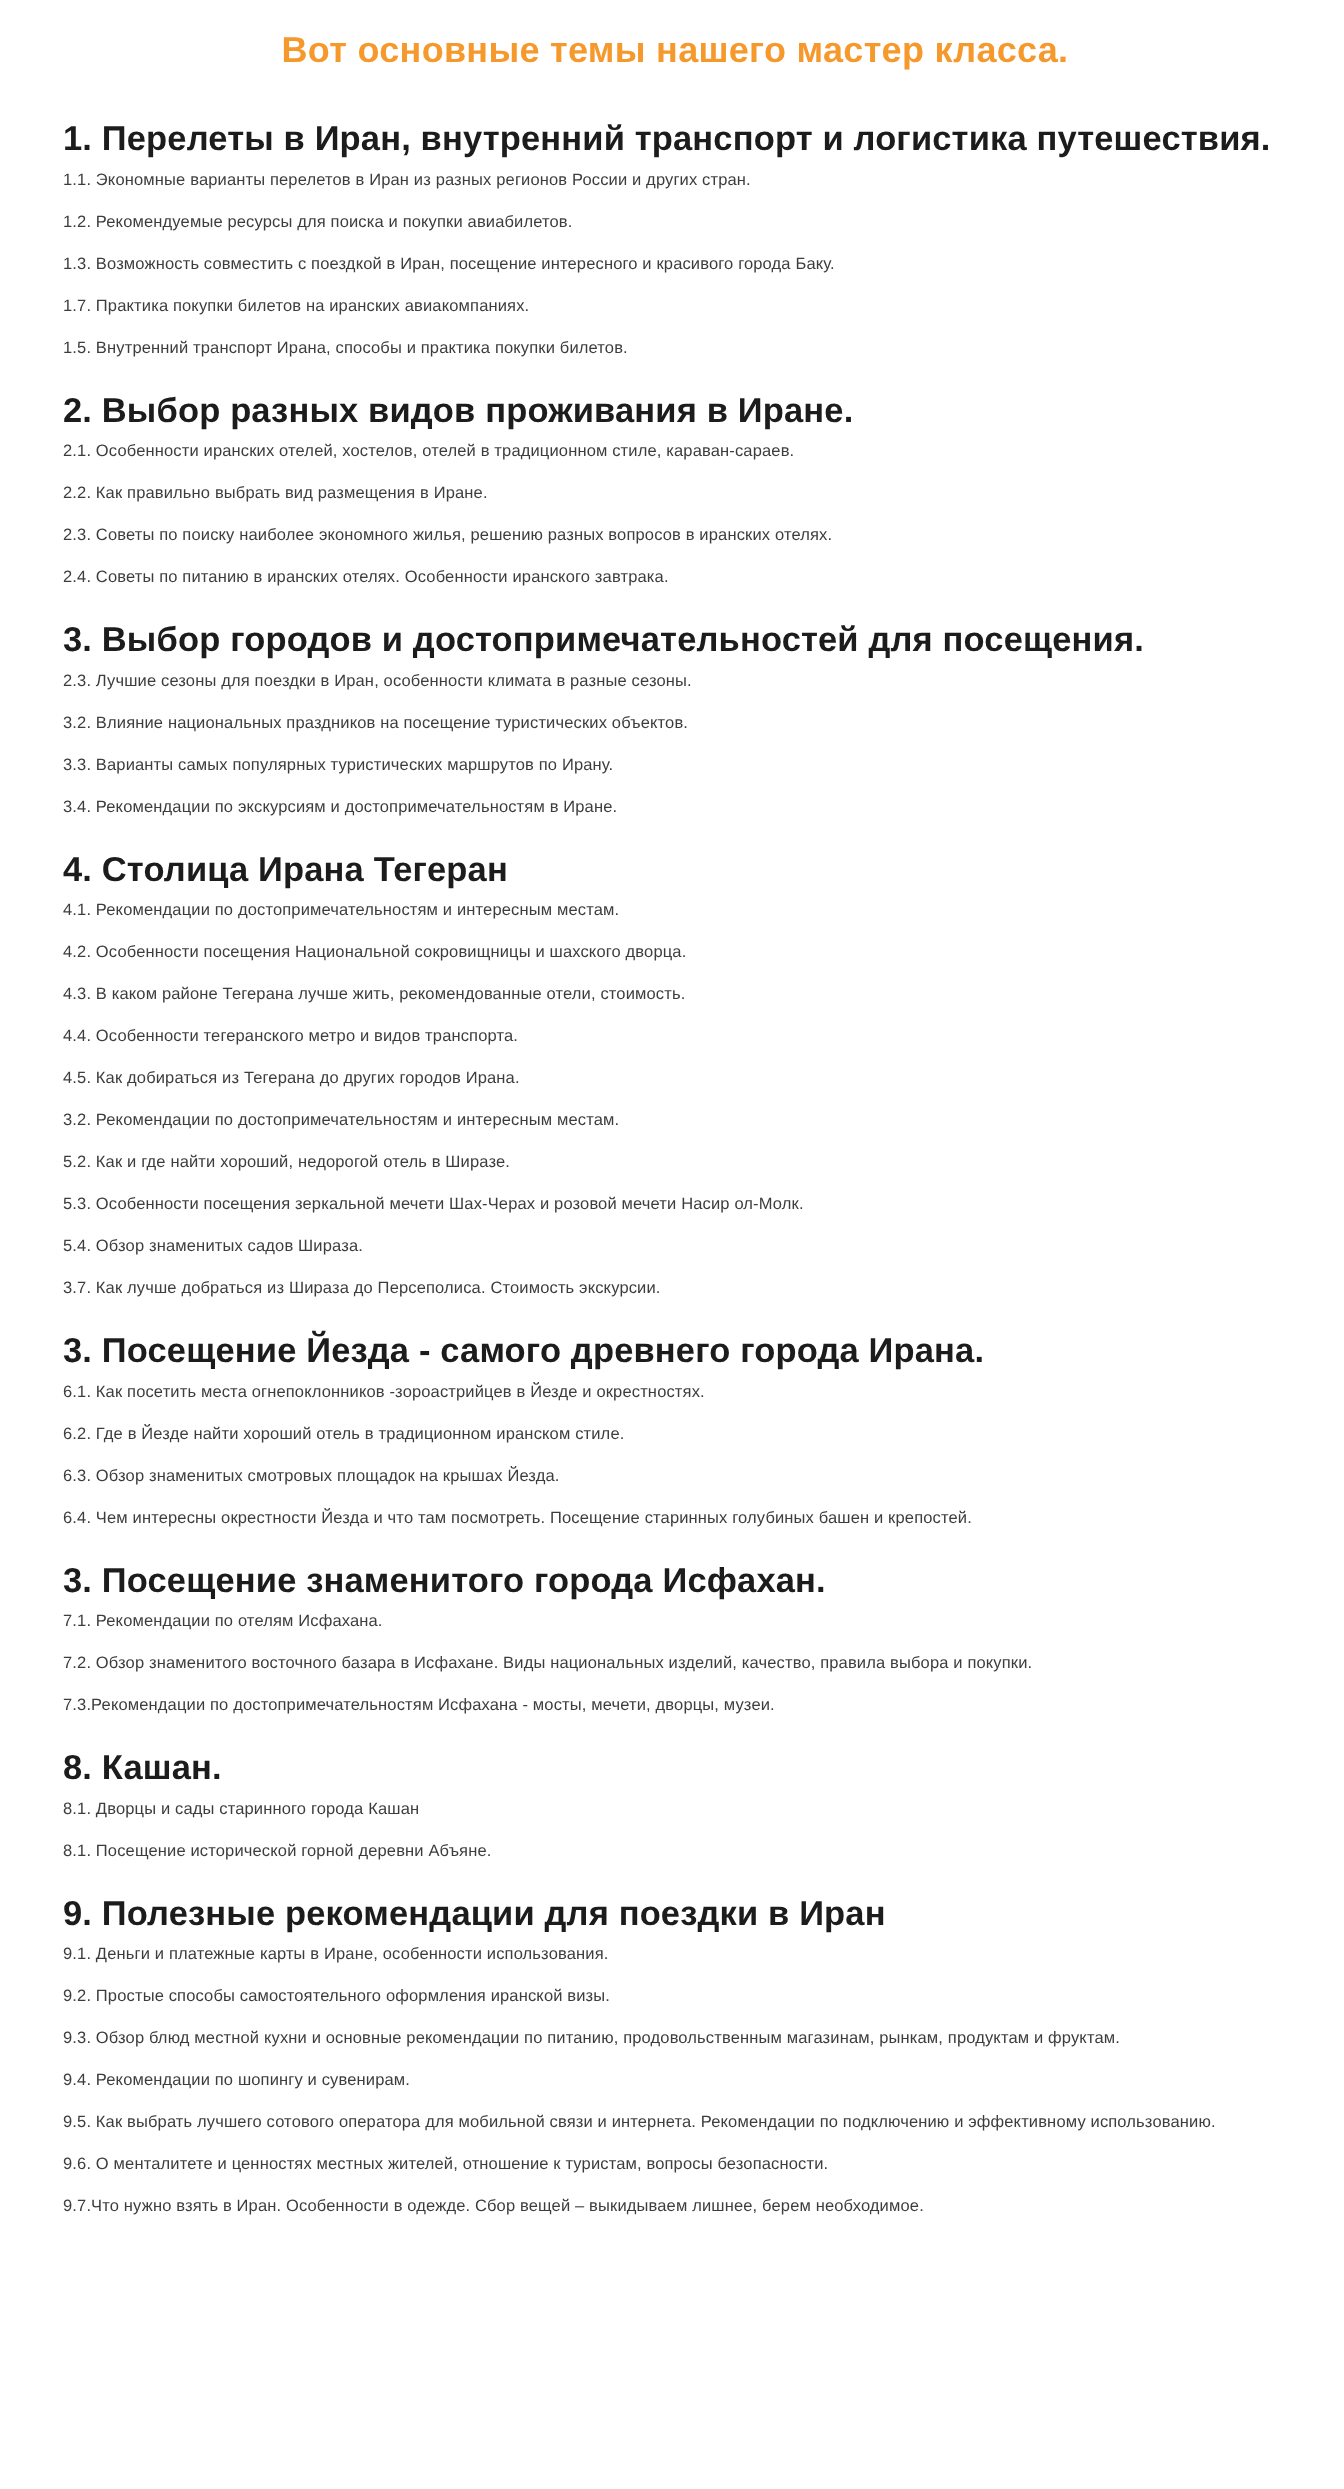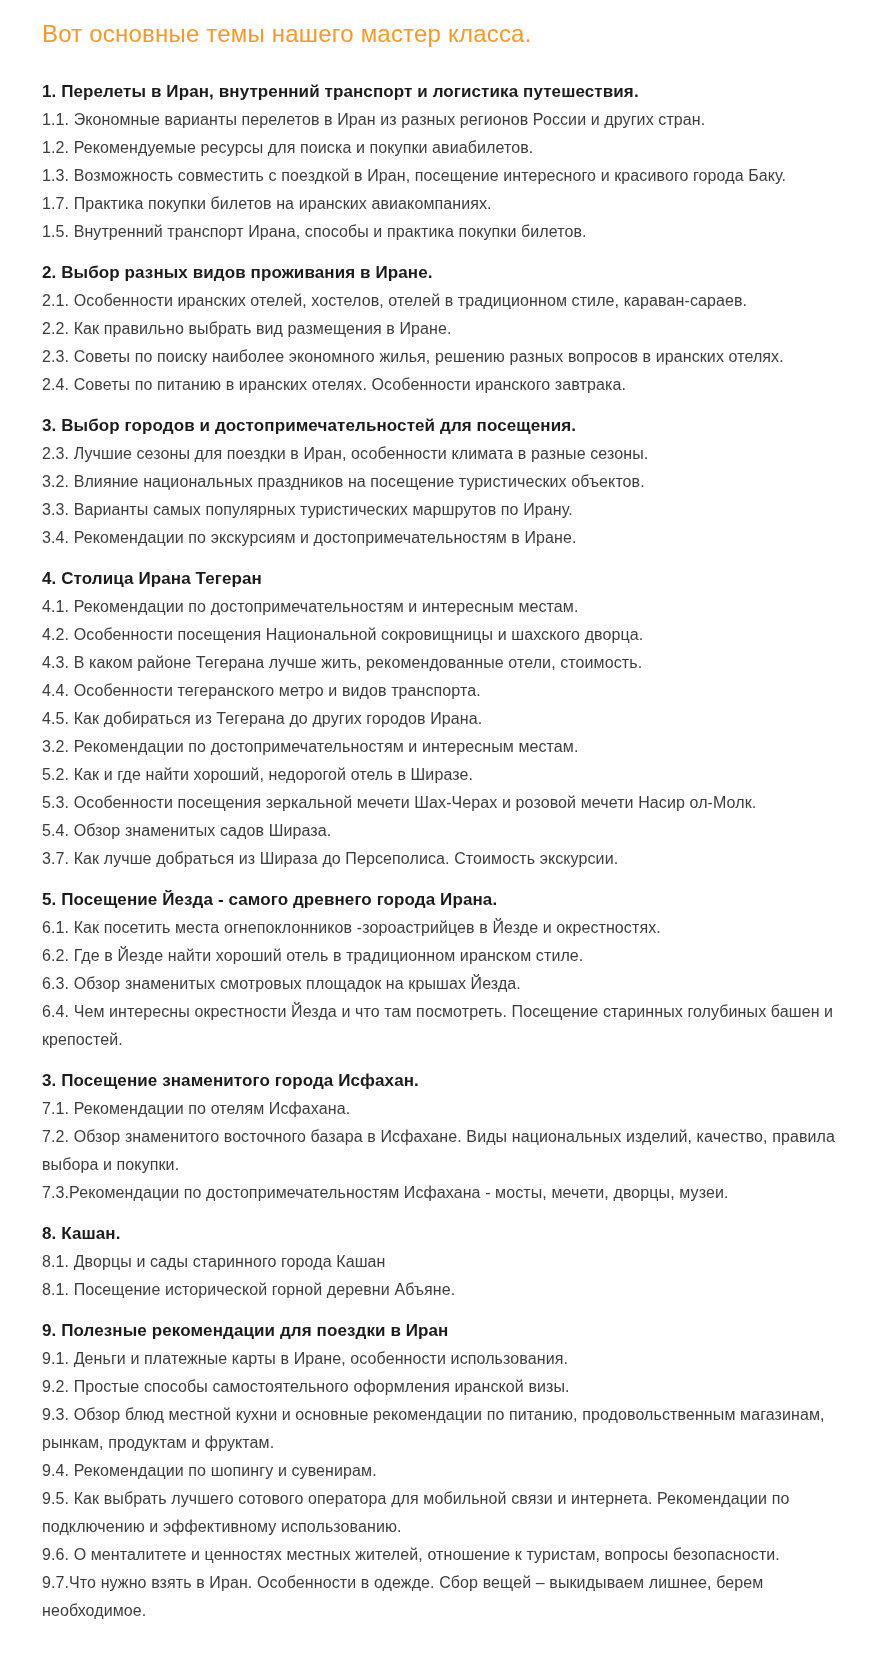--- a/index.html
+++ b/index.html
@@ -19,8 +19,9 @@
     padding: 16px 38px 40px 42px;
   }
   .page-title {
+    text-align: center;
     font-size: 24px;
-    font-weight: normal;
+    font-weight: bold;
     line-height: 32px;
     margin: 2px 0 28px 0;
     letter-spacing: 0.2px;

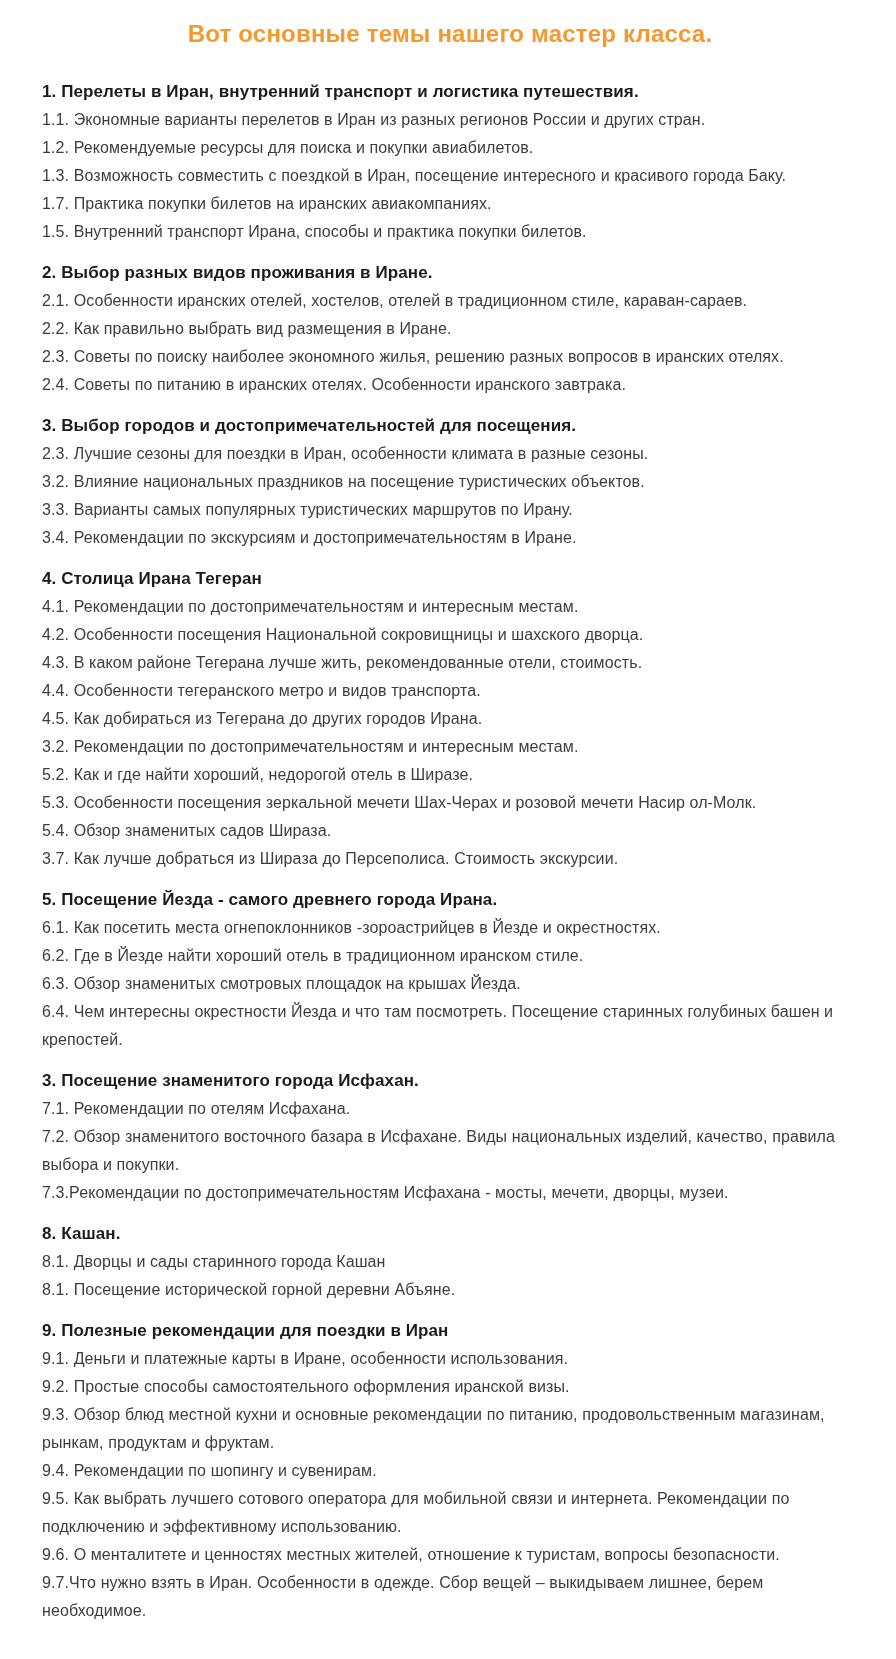--- a/index.html
+++ b/index.html
@@ -30,7 +30,7 @@
     margin: 0;
   }
   .section-heading {
-    font-size: 17px;
+    font-size: 23px;
     font-weight: bold;
     color: #1c1c1c;
     line-height: 28px;

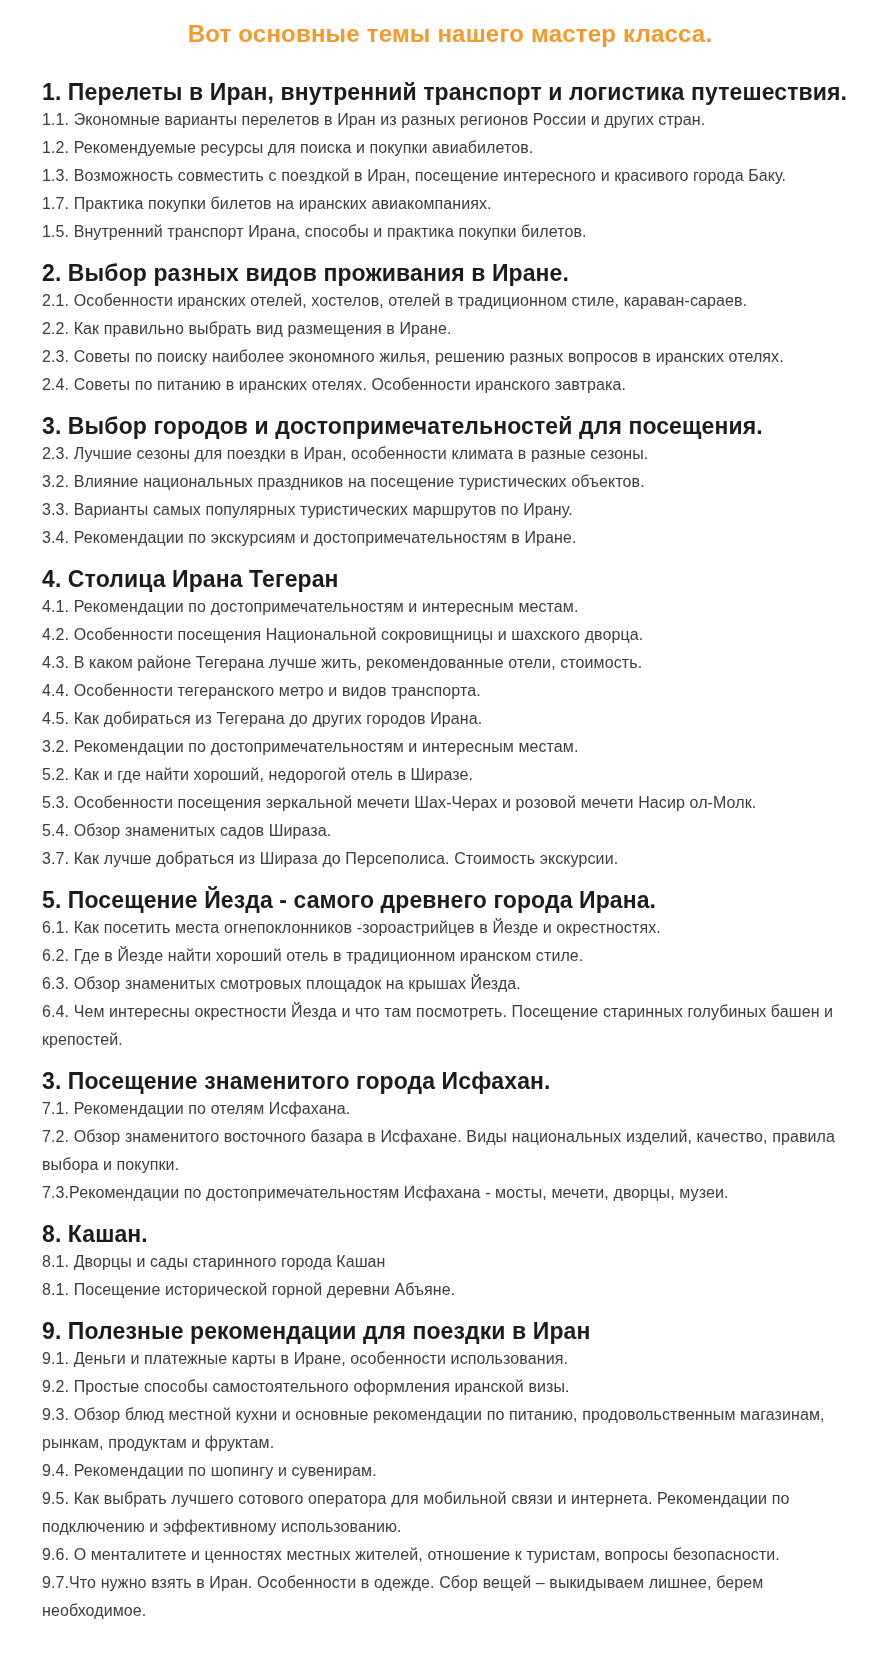--- a/index.html
+++ b/index.html
@@ -38,7 +38,7 @@
     letter-spacing: 0.1px;
   }
   .topic-item {
-    font-size: 16px;
+    font-size: 11px;
     line-height: 28px;
     margin: 0;
     color: #3d3d3d;

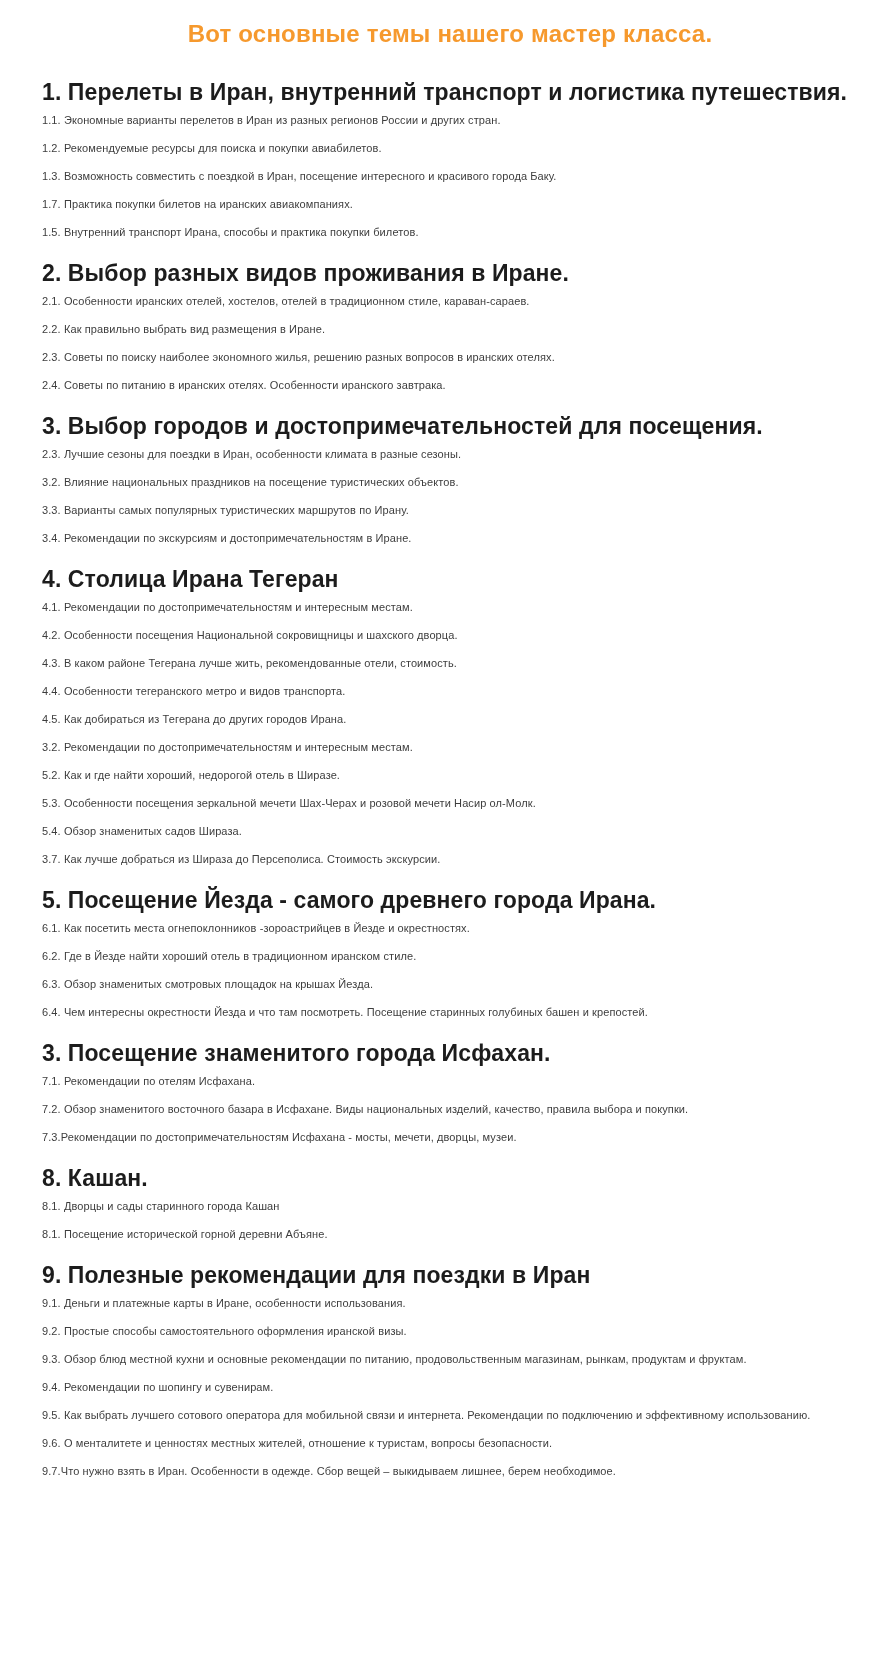--- a/index.html
+++ b/index.html
@@ -89,7 +89,7 @@
         <p class="topic-item">3.7. Как лучше добраться из Шираза до Персеполиса. Стоимость экскурсии.</p>
       </section>
       <section class="topic-section">
-        <h2 class="section-heading">5. Посещение Йезда - самого древнего города Ирана.</h2>
+        <h2 class="section-heading">3. Посещение Йезда - самого древнего города Ирана.</h2>
         <p class="topic-item">6.1. Как посетить места огнепоклонников -зороастрийцев в Йезде и окрестностях.</p>
         <p class="topic-item">6.2. Где в Йезде найти хороший отель в традиционном иранском стиле.</p>
         <p class="topic-item">6.3. Обзор знаменитых смотровых площадок на крышах Йезда.</p>

